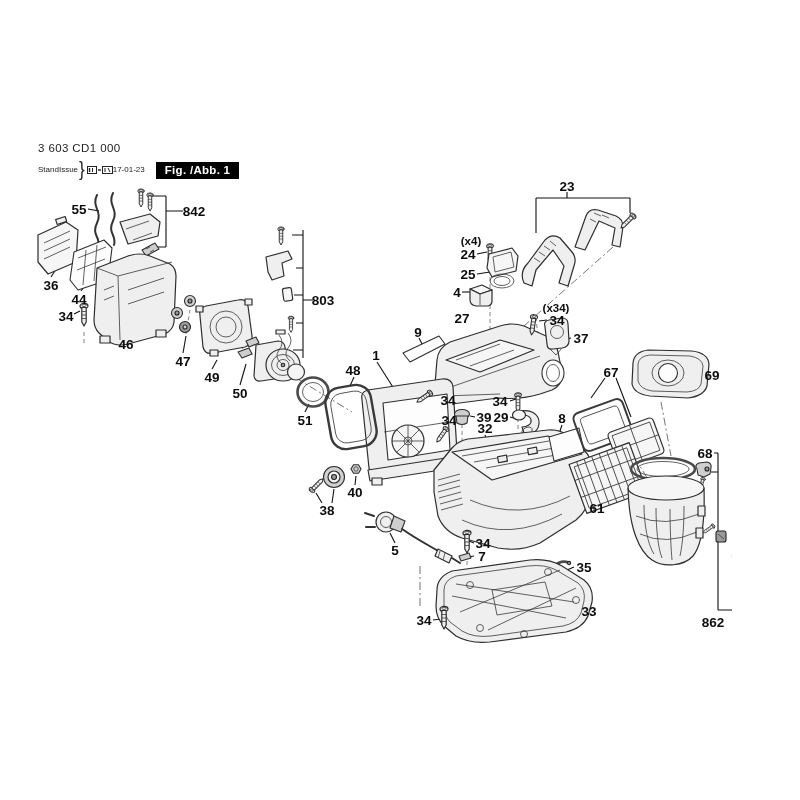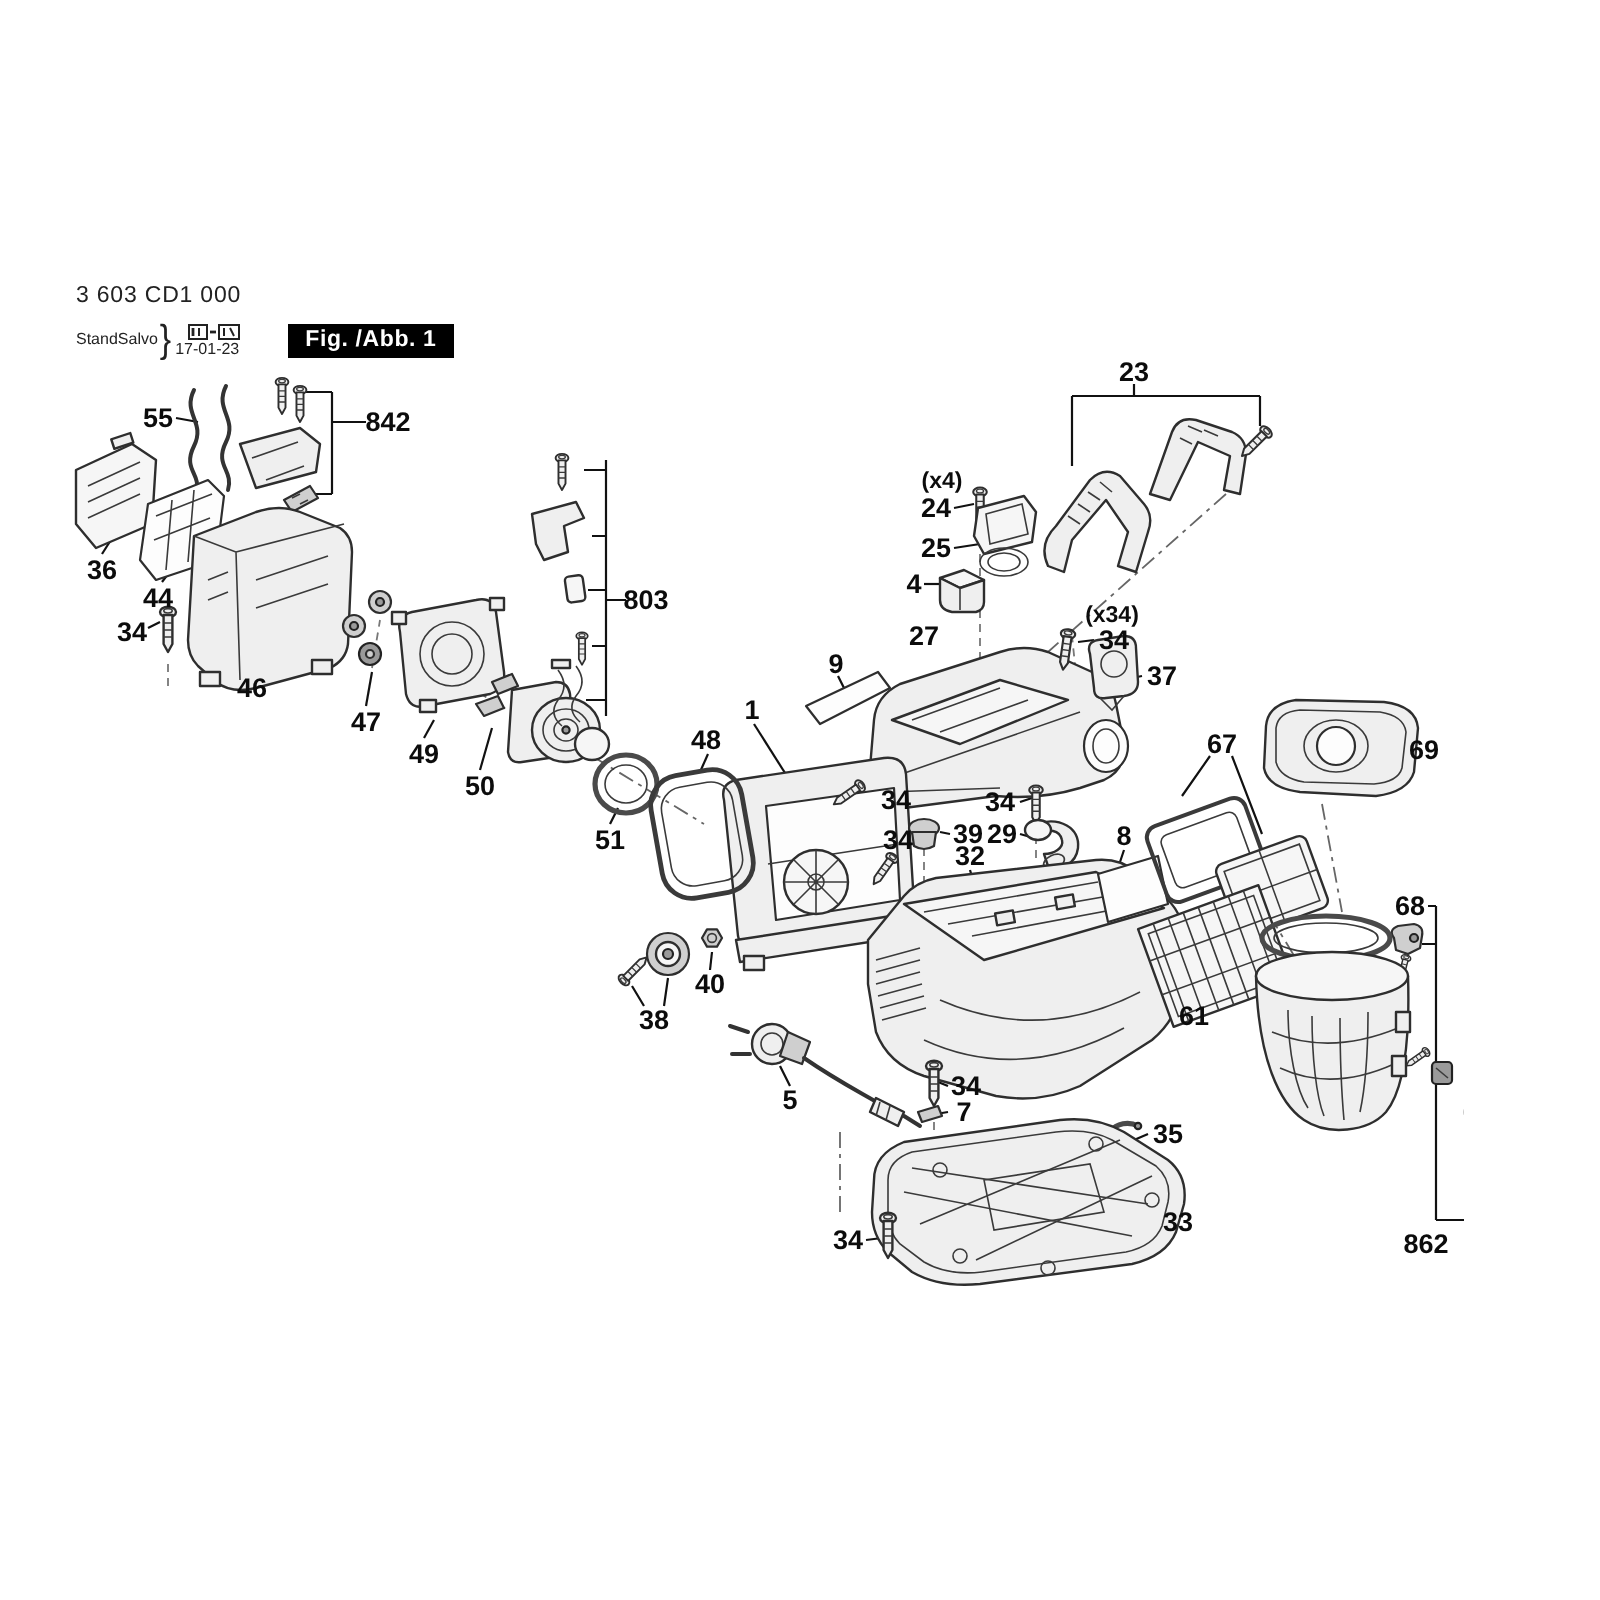--- a/index.html
+++ b/index.html
@@ -46,7 +46,7 @@
     <div class="stand-row">
       <div class="stand-col">
         <span>Stand</span>
-        <span>Salvo</span>
+        <span>Issue</span>
       </div>
       <span class="brace">}</span>
       <div class="stamp-col">

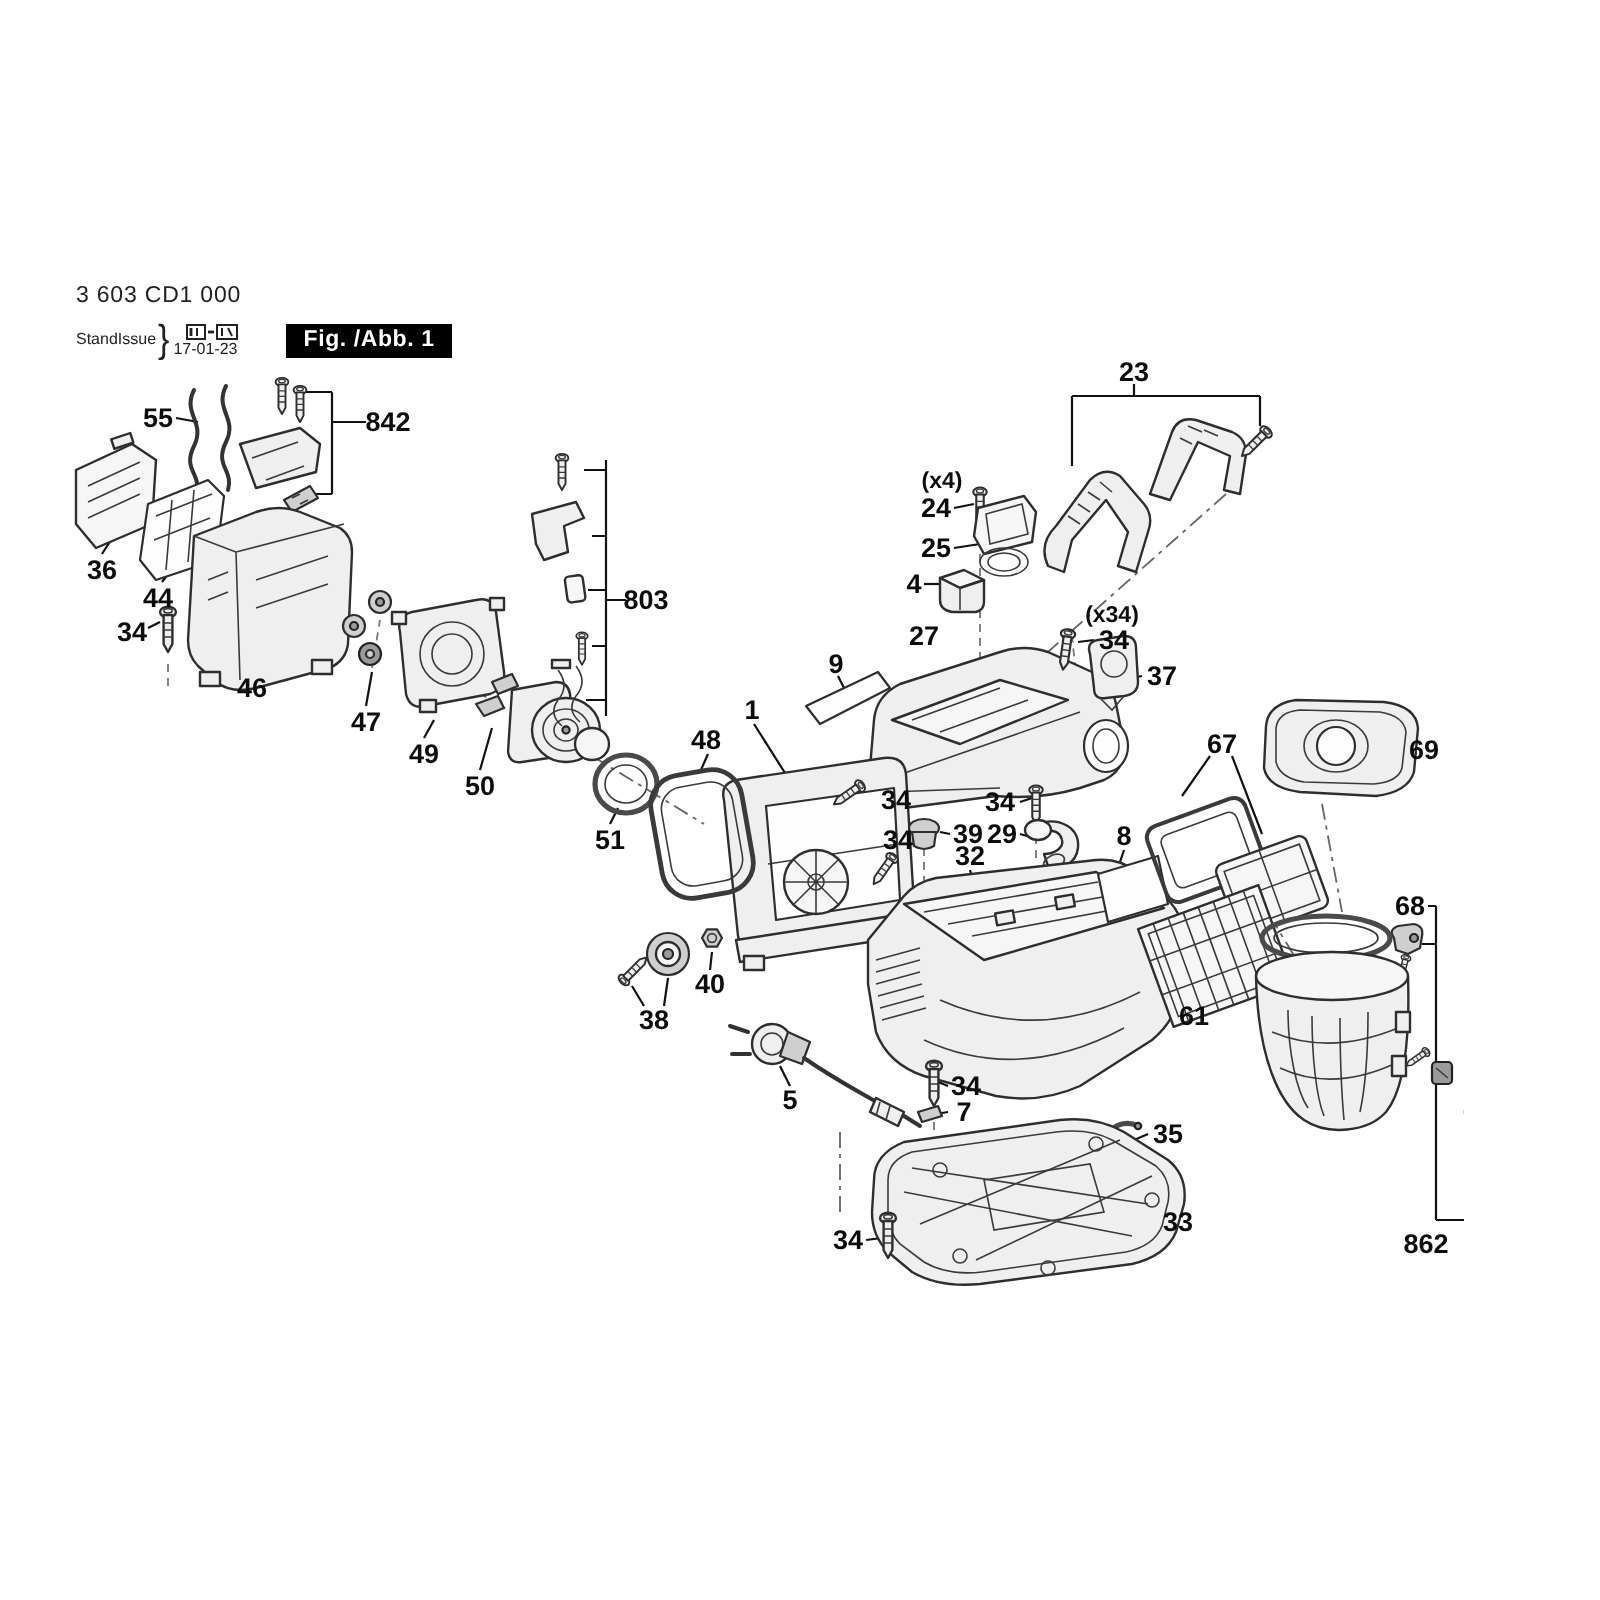--- a/index.html
+++ b/index.html
@@ -12,7 +12,7 @@
   .stand-row{display:flex;align-items:center;margin-top:6px;}
   .stand-col{display:flex;flex-direction:row;font-size:8px;line-height:9.5px;color:#222;}
   .brace{font-size:17px;font-weight:400;color:#222;margin:0 2px 0 1px;transform:scaleY(1.15);}
-  .stamp-col{display:flex;flex-direction:column;align-items:flex-end;}
+  .stamp-col{display:flex;align-items:center;}
   .stamp{display:block;margin-bottom:1px;}
   .date{font-size:8px;color:#222;line-height:8px;}
   .fig-badge{background:#000;color:#fff;font-weight:bold;font-size:11.5px;

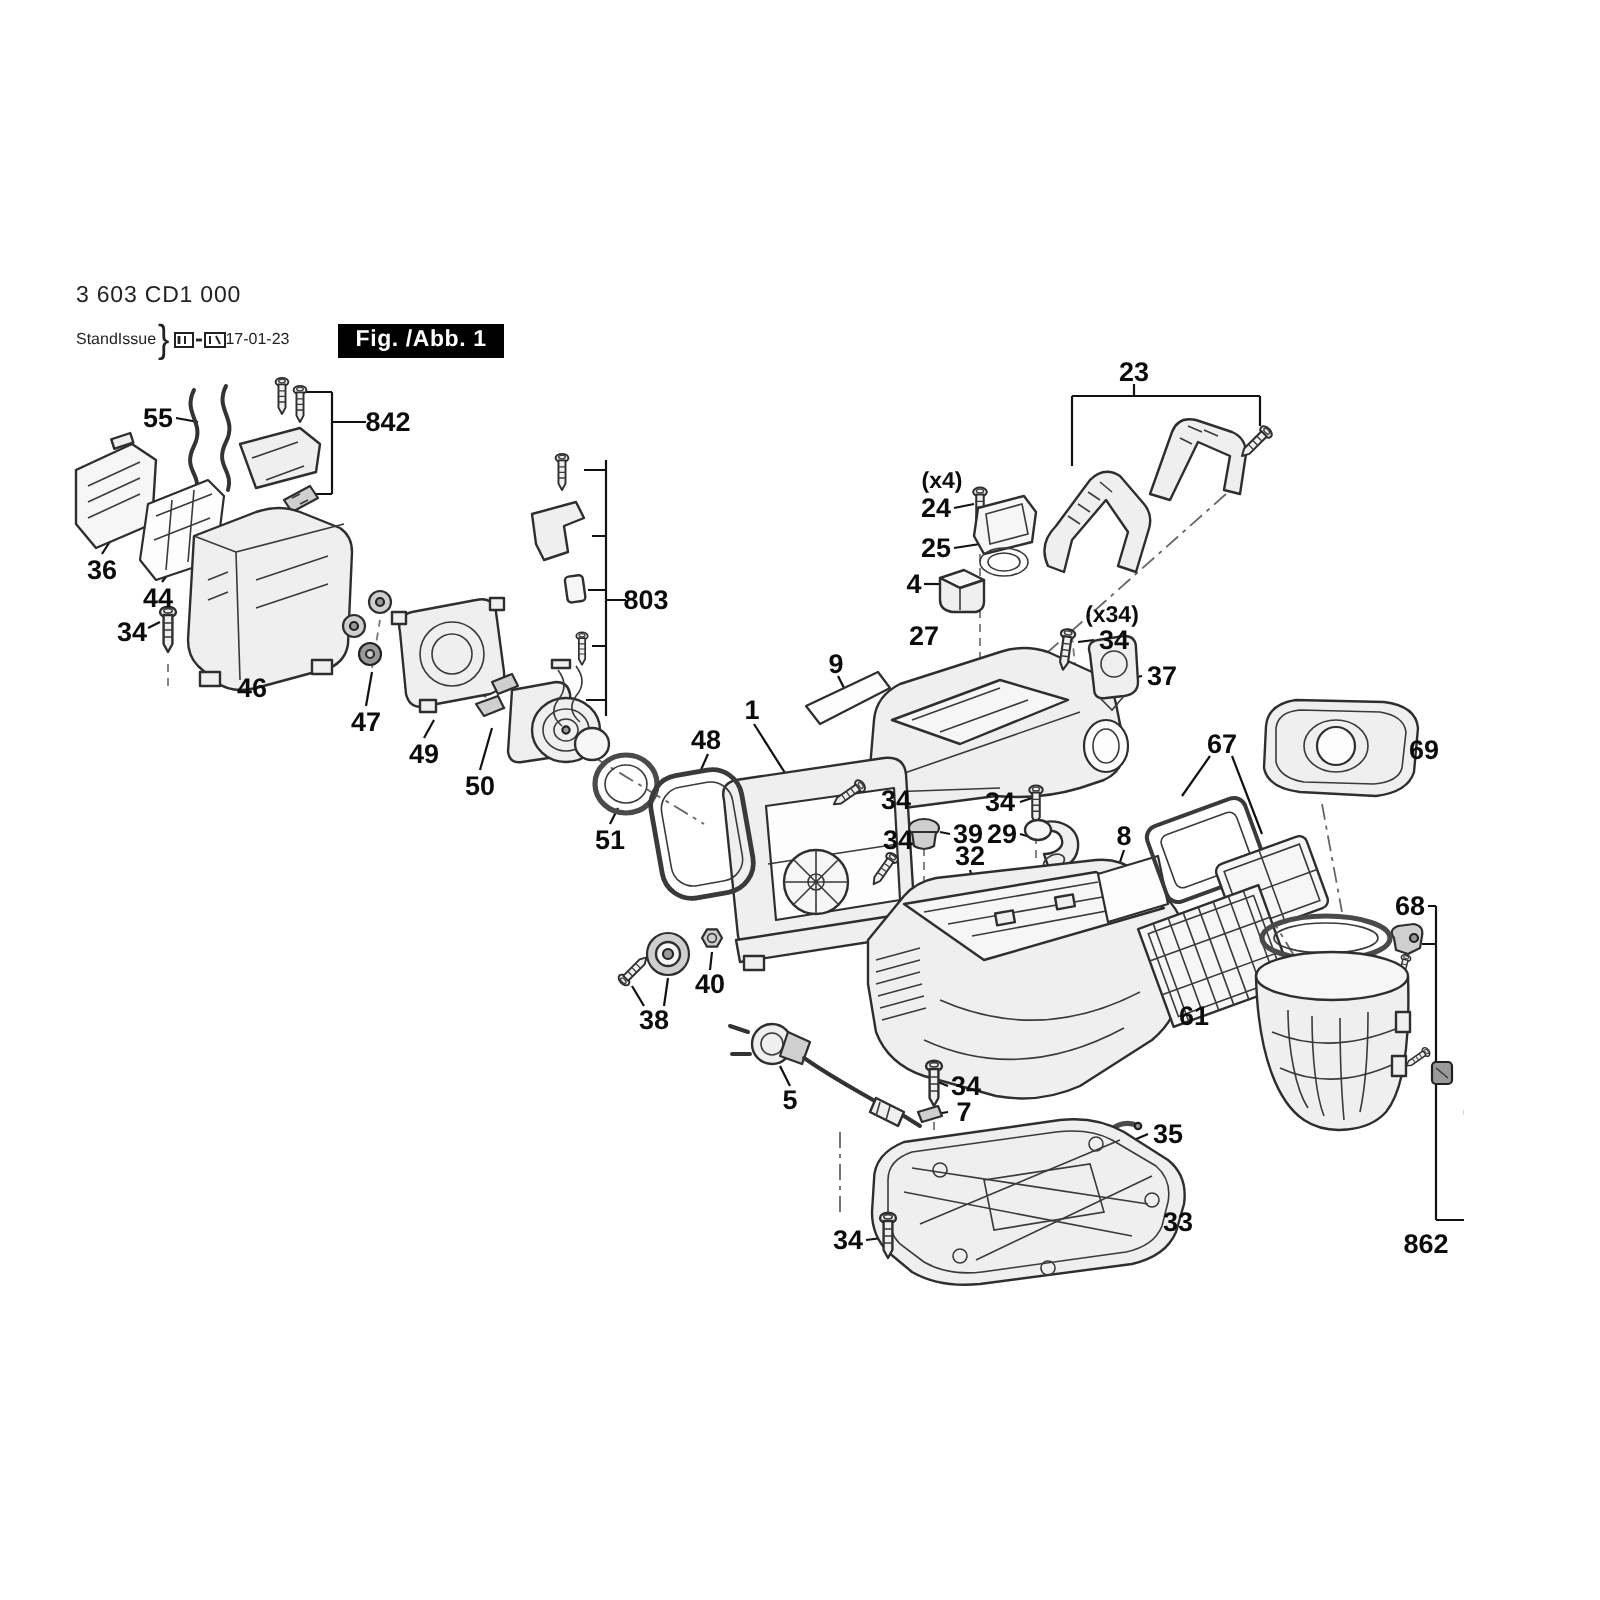--- a/index.html
+++ b/index.html
@@ -16,7 +16,7 @@
   .stamp{display:block;margin-bottom:1px;}
   .date{font-size:8px;color:#222;line-height:8px;}
   .fig-badge{background:#000;color:#fff;font-weight:bold;font-size:11.5px;
-             padding:2px 9px 3px 9px;margin-left:24px;letter-spacing:.3px;}
+             padding:2px 9px 3px 9px;margin-left:11px;letter-spacing:.3px;}
   
   .footer{position:absolute;left:38px;top:612px;font-size:8.5px;line-height:10px;color:#222;}
   .footer span{display:block;}

